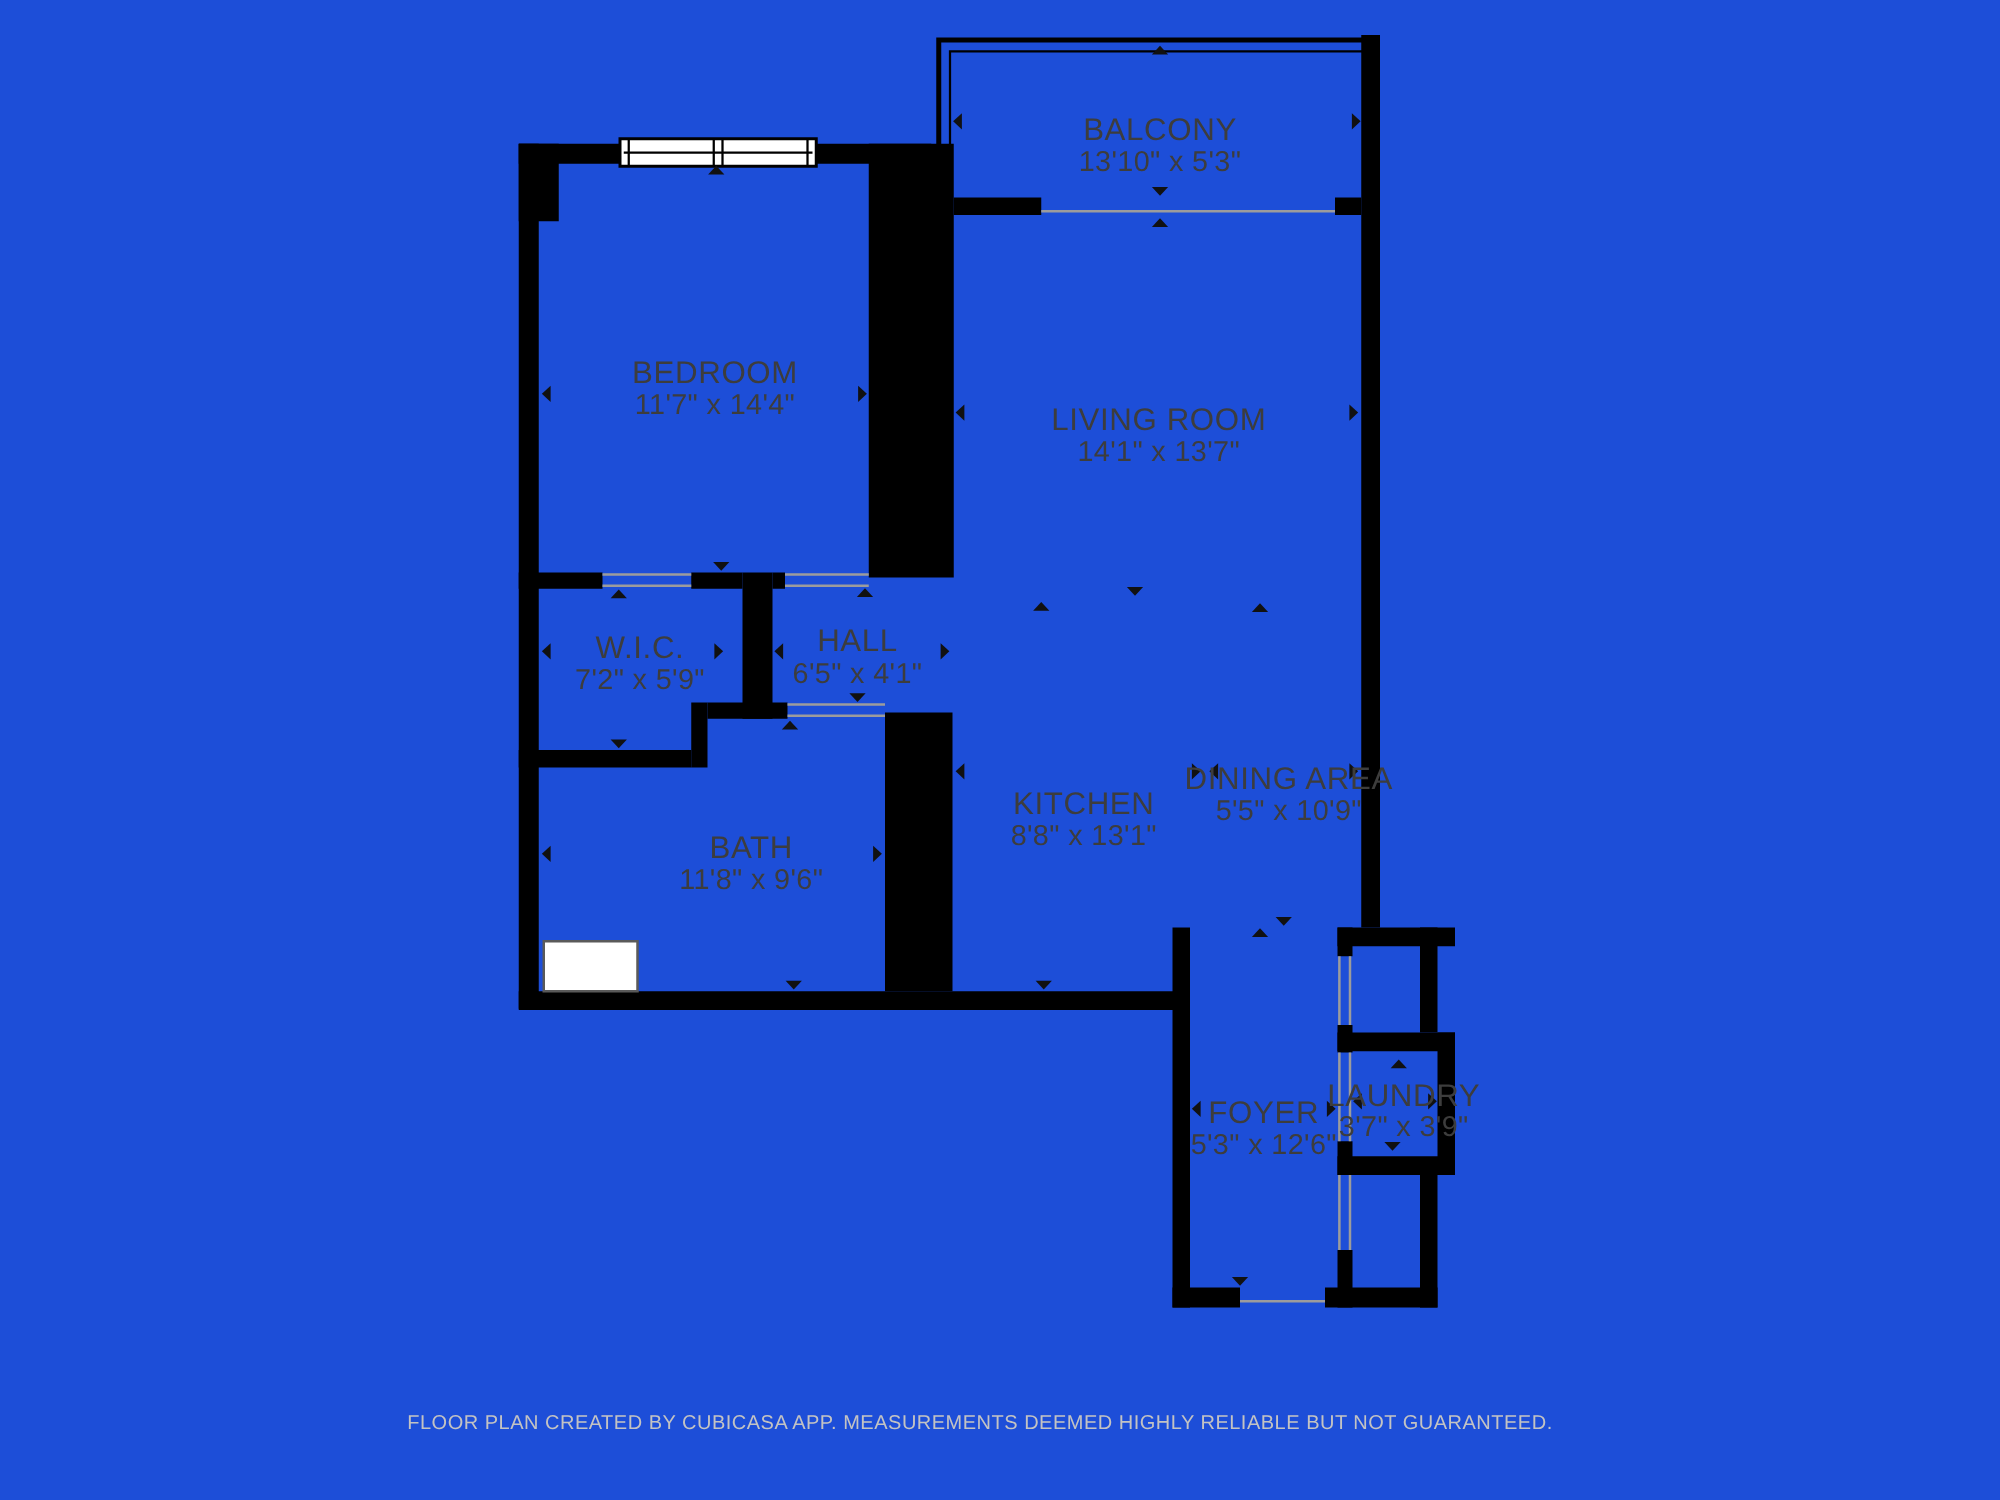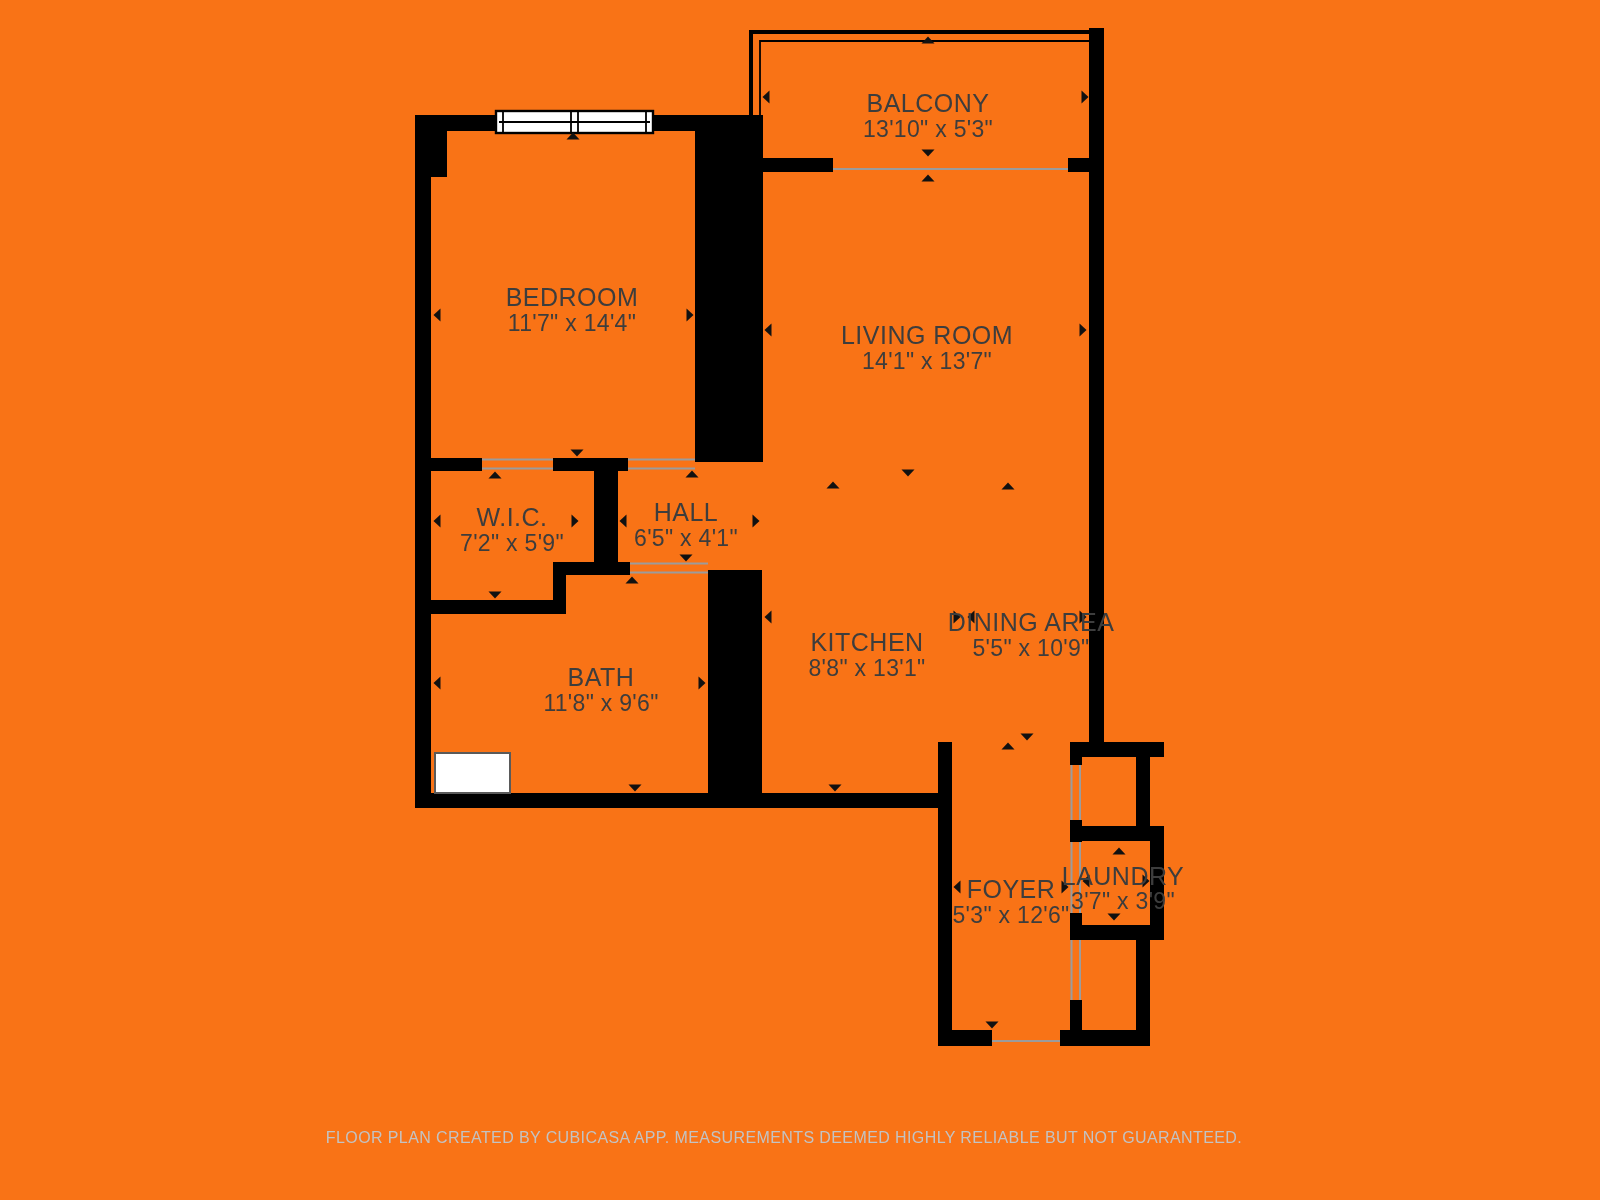--- a/index.html
+++ b/index.html
@@ -3,7 +3,7 @@
 <meta charset="utf-8">
 <style>
   html,body{margin:0;padding:0;background:#ffffff;width:1600px;height:1200px;overflow:hidden;}
-  .stage{position:relative;width:1600px;height:1200px;background:#f97316;}
+  .stage{position:relative;width:1600px;height:1200px;background:#1d4ed8;}
   svg{display:block;}
   text{font-family:"Liberation Sans","DejaVu Sans",sans-serif;fill:#3d3d3d;}
   .room-name{font-size:25px;letter-spacing:0.5px;}

